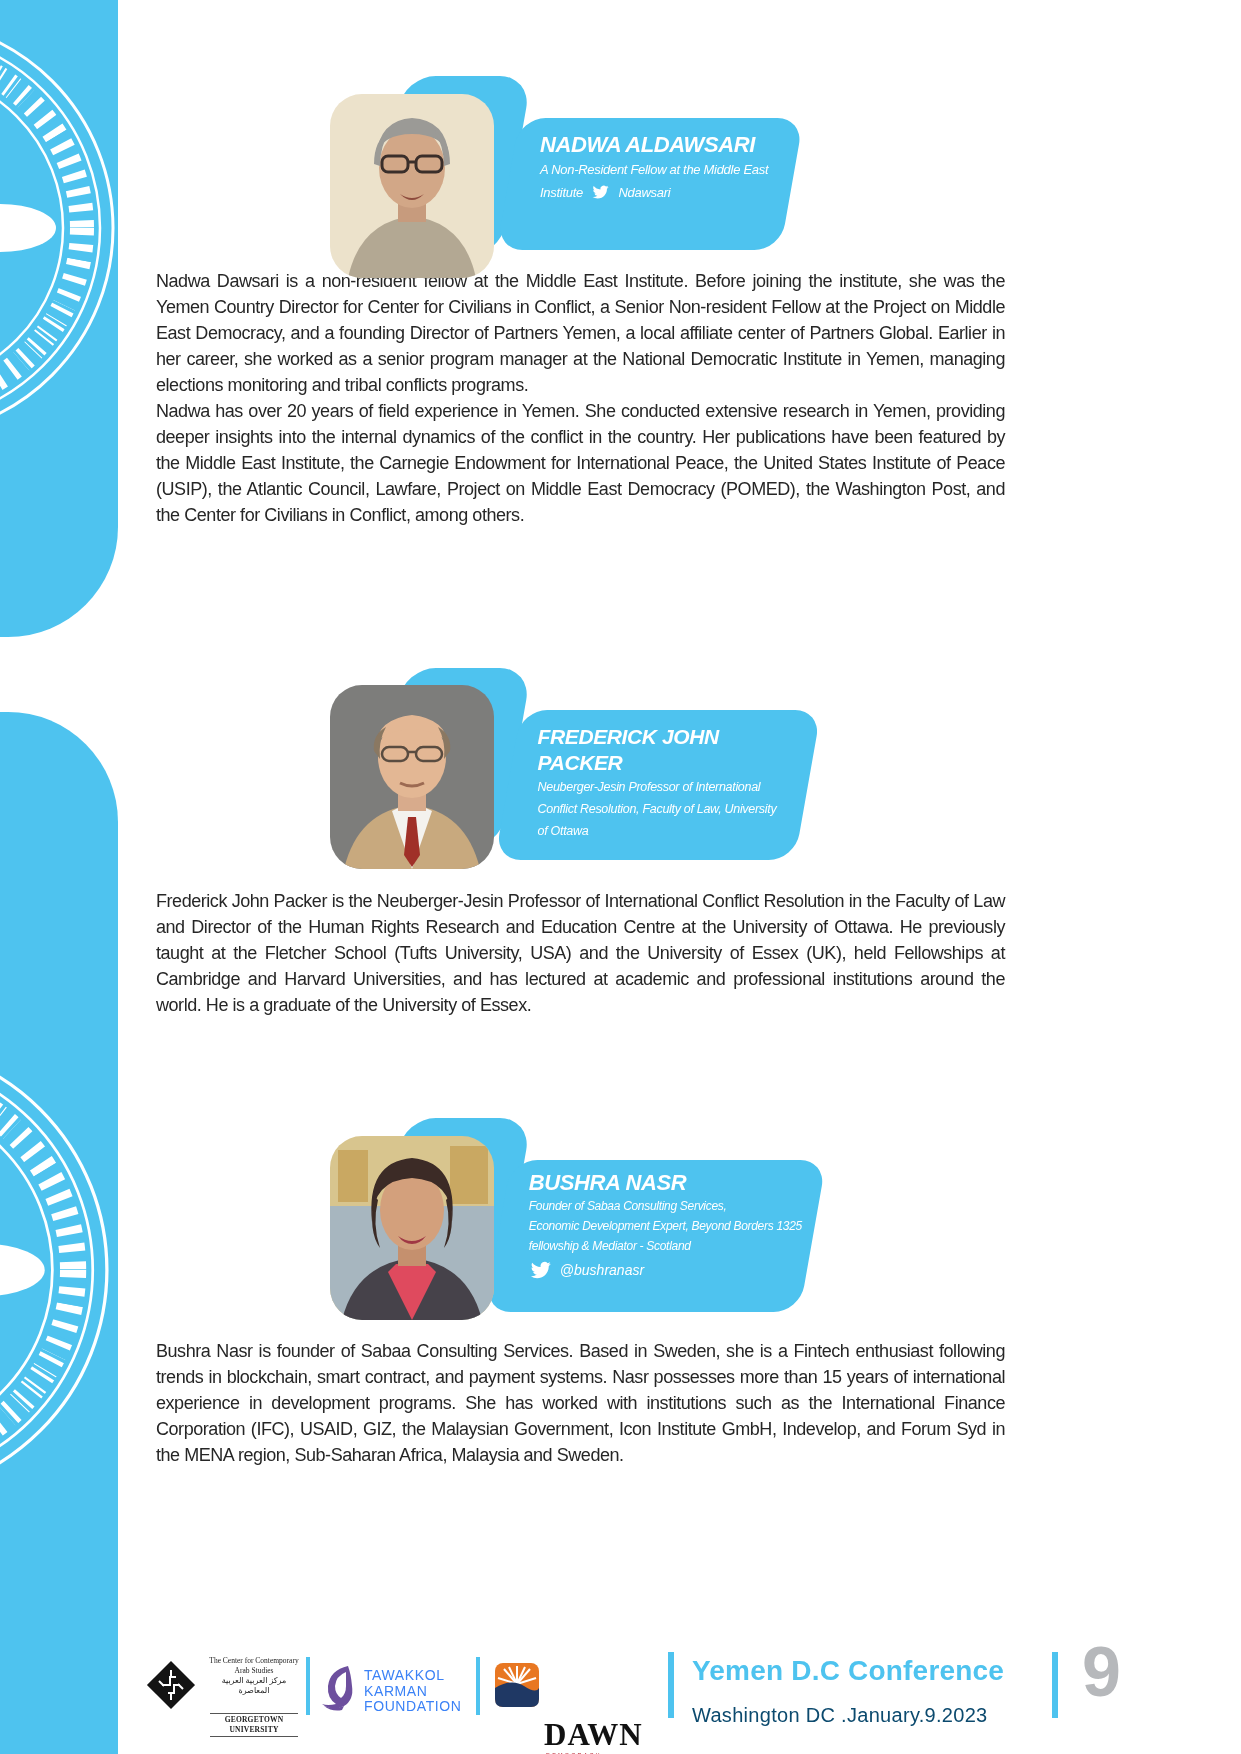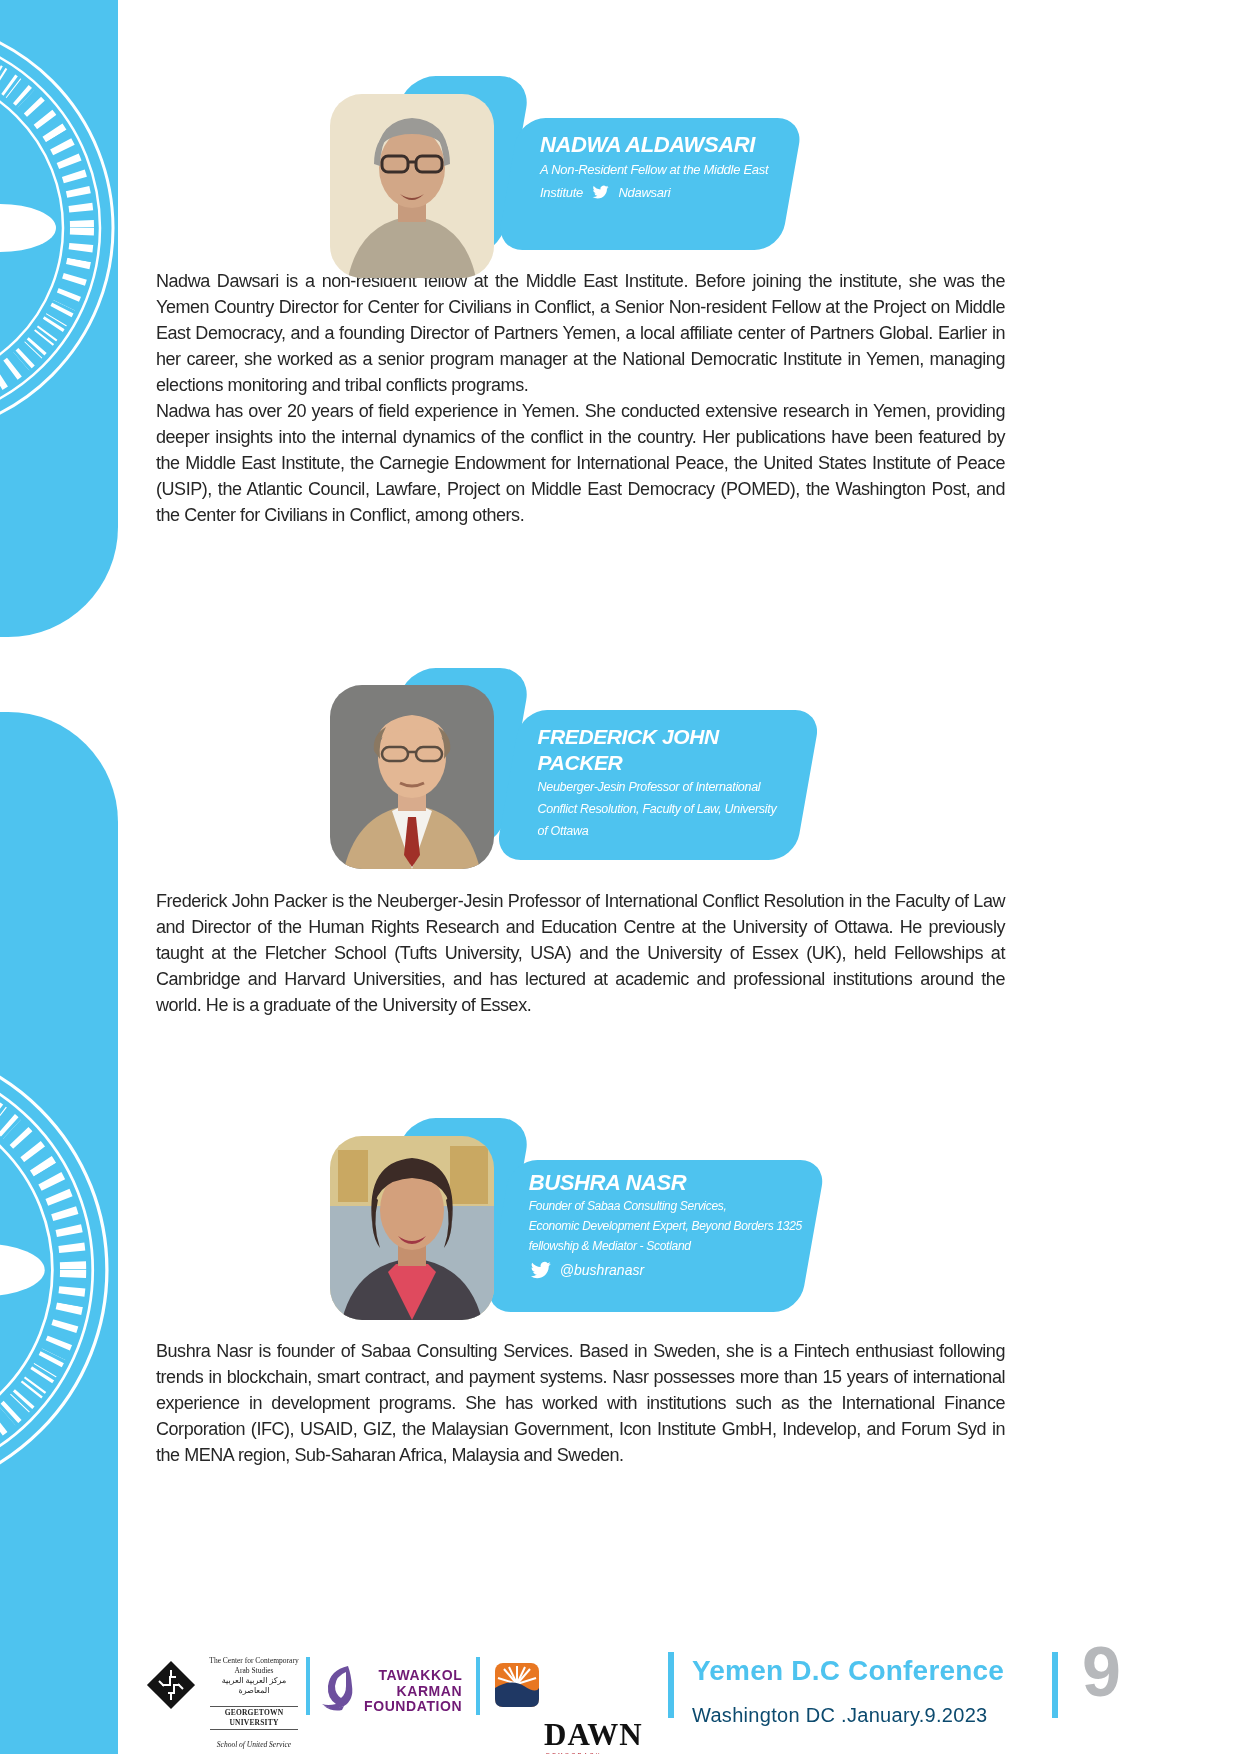--- a/index.html
+++ b/index.html
@@ -39,8 +39,8 @@
   .gt-text .ar{font-size:8px;}
   .gt-text .gu{font-weight:bold;letter-spacing:.2px;border-top:1px solid #555;border-bottom:1px solid #555;padding:1px 0;margin:10px 4px;}
   .gt-text .sfs{font-style:italic;}
-  .tkf-text{position:absolute;left:364px;top:1668px;color:#701a75;font-weight:bold;
-            font-size:14px;line-height:1.12;letter-spacing:.6px;text-align:right;}
+  .tkf-text{position:absolute;left:364px;top:1668px;color:#3b82f6;font-weight:normal;
+            font-size:14px;line-height:1.12;letter-spacing:.6px;}
   .dawn-text{position:absolute;left:544px;top:1720px;}
   .dawn-word{font-family:"Liberation Serif",serif;font-weight:bold;font-size:31px;line-height:30px;color:#111;letter-spacing:1px;}
   .dawn-tag{font-size:5.5px;letter-spacing:2.2px;line-height:6.5px;color:#222;margin-top:2px;padding-left:2px;}

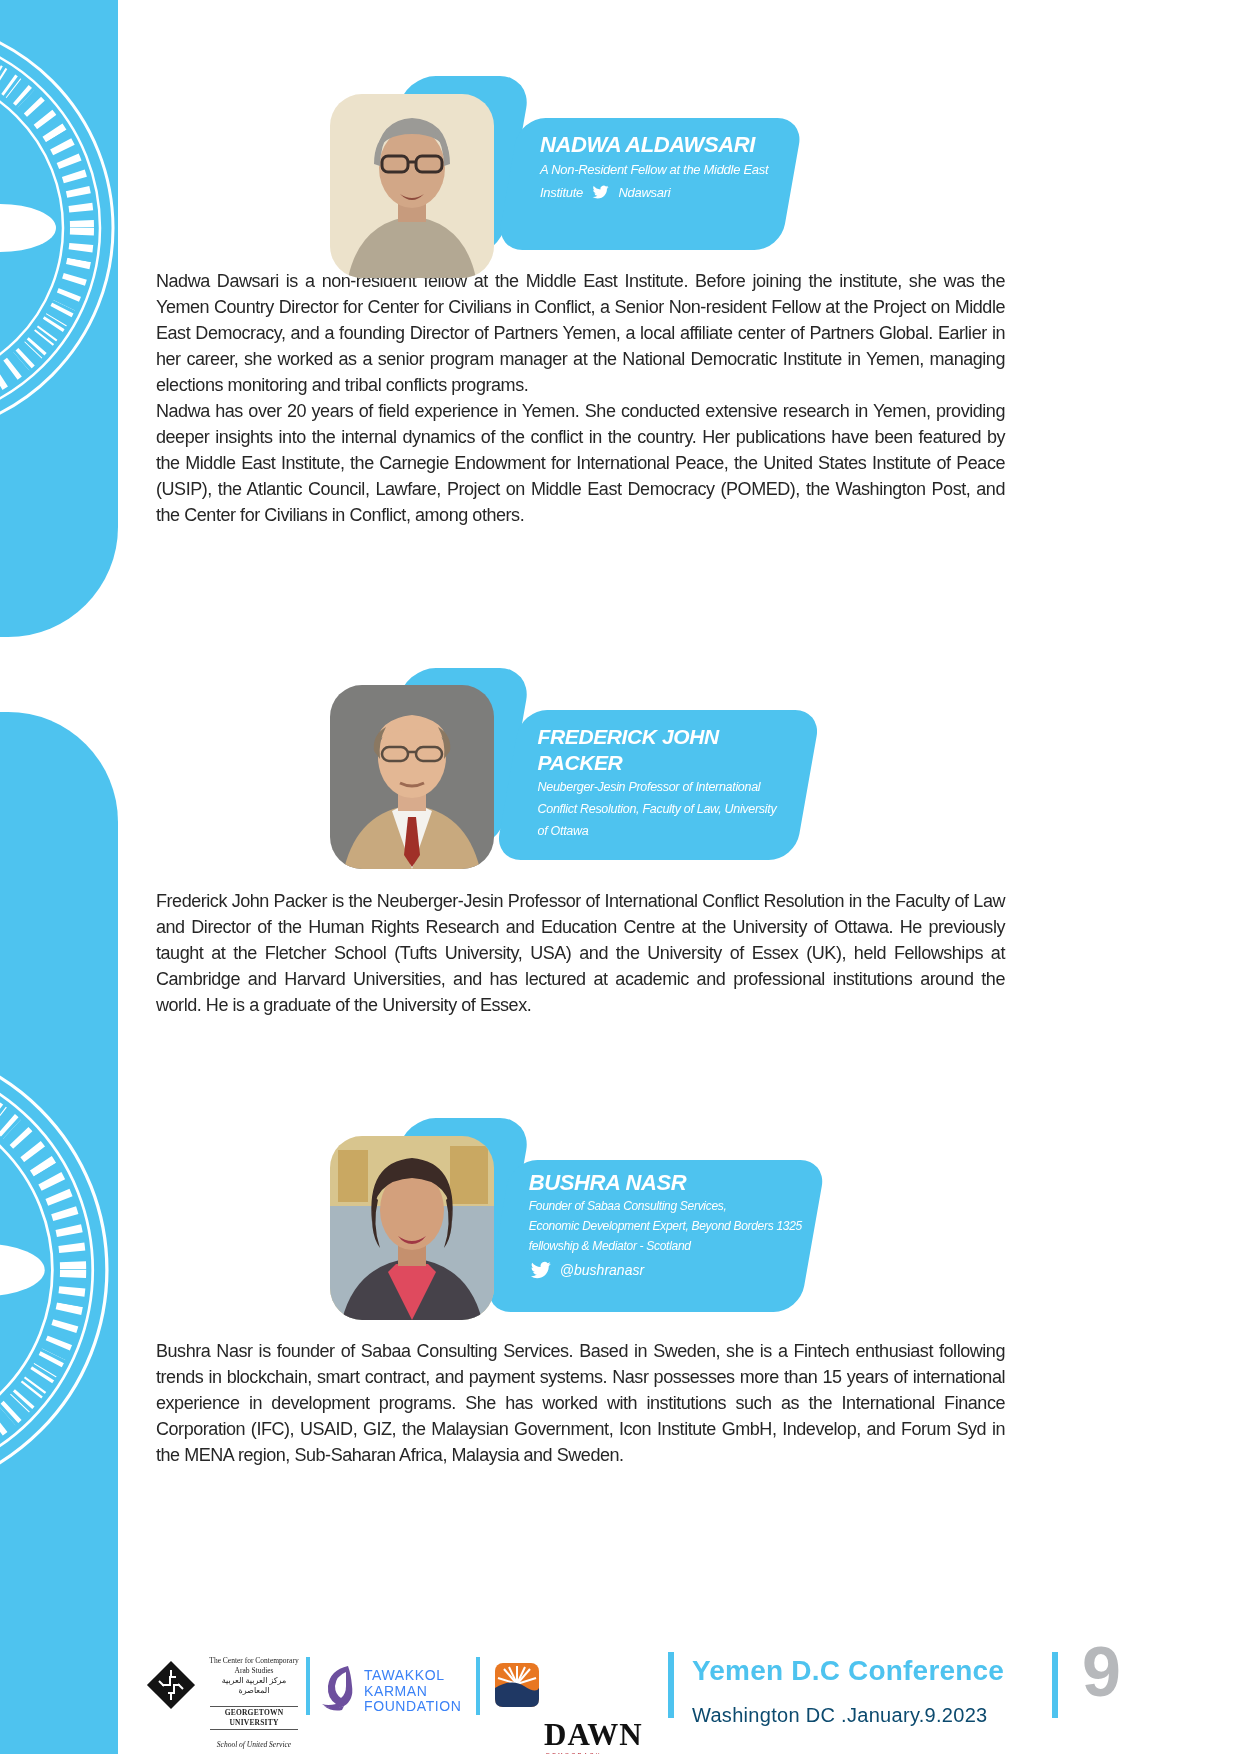--- a/index.html
+++ b/index.html
@@ -37,7 +37,7 @@
   .gt-text{position:absolute;left:206px;top:1656px;width:96px;text-align:center;
            font-family:"Liberation Serif",serif;font-size:7.5px;line-height:1.3;color:#222;}
   .gt-text .ar{font-size:8px;}
-  .gt-text .gu{font-weight:bold;letter-spacing:.2px;border-top:1px solid #555;border-bottom:1px solid #555;padding:1px 0;margin:10px 4px;}
+  .gt-text .gu{font-weight:bold;letter-spacing:.2px;border-top:1px solid #555;border-bottom:1px solid #555;padding:1px 0;margin:17px 4px;}
   .gt-text .sfs{font-style:italic;}
   .tkf-text{position:absolute;left:364px;top:1668px;color:#3b82f6;font-weight:normal;
             font-size:14px;line-height:1.12;letter-spacing:.6px;}

